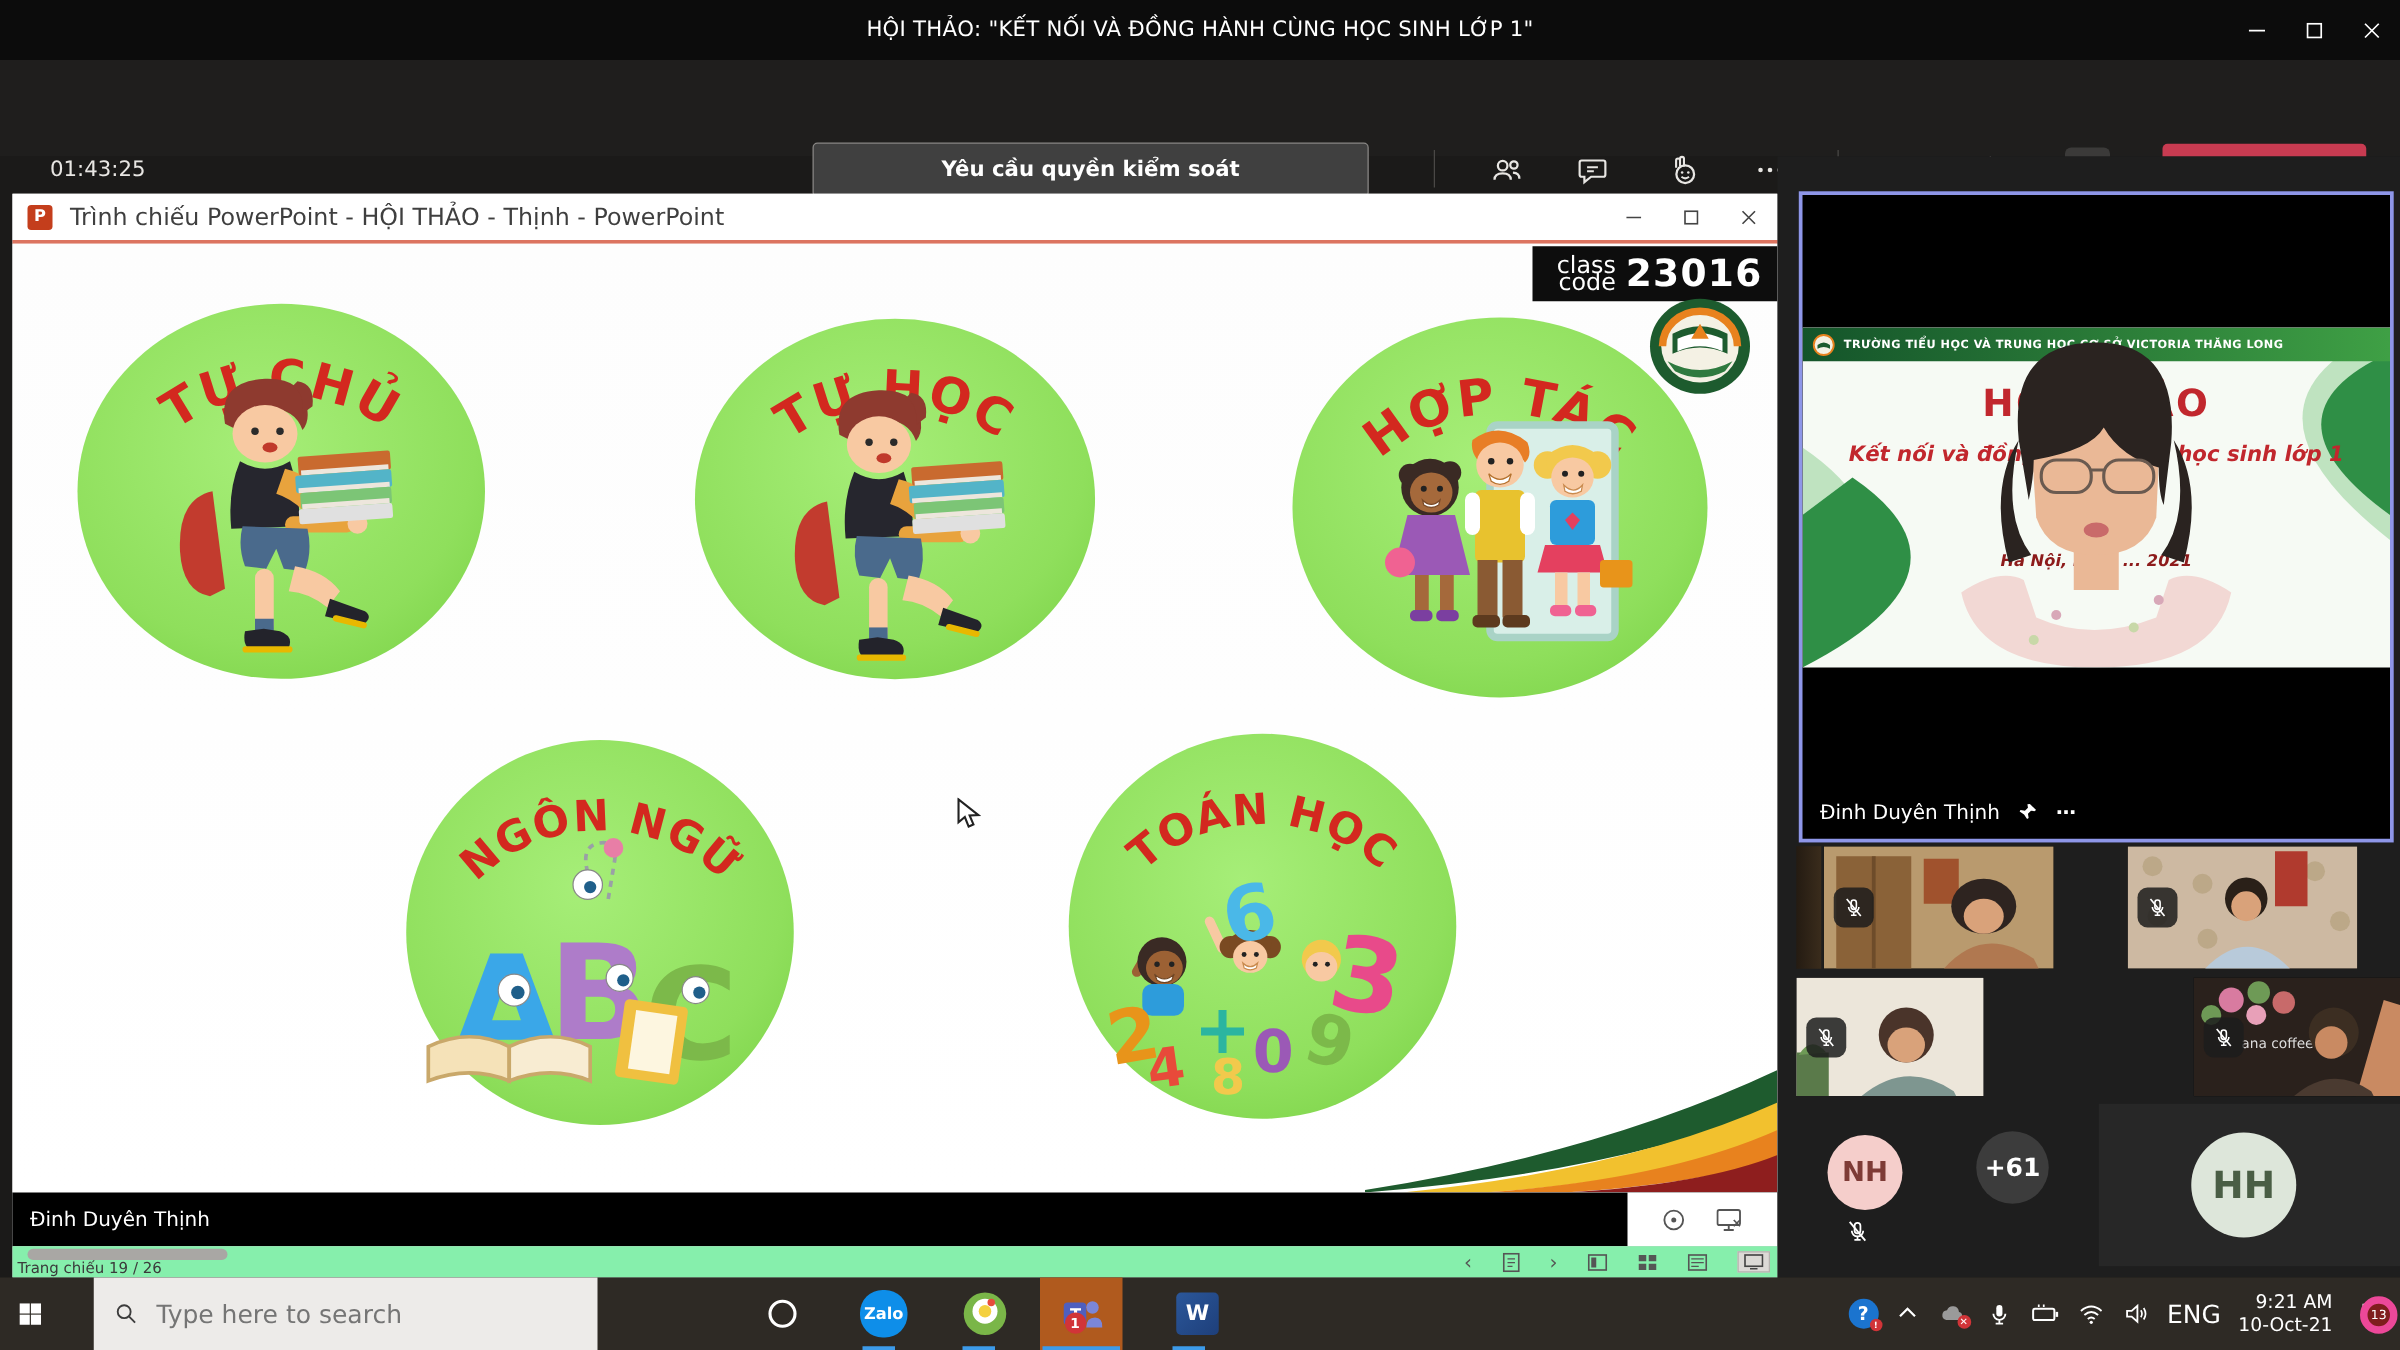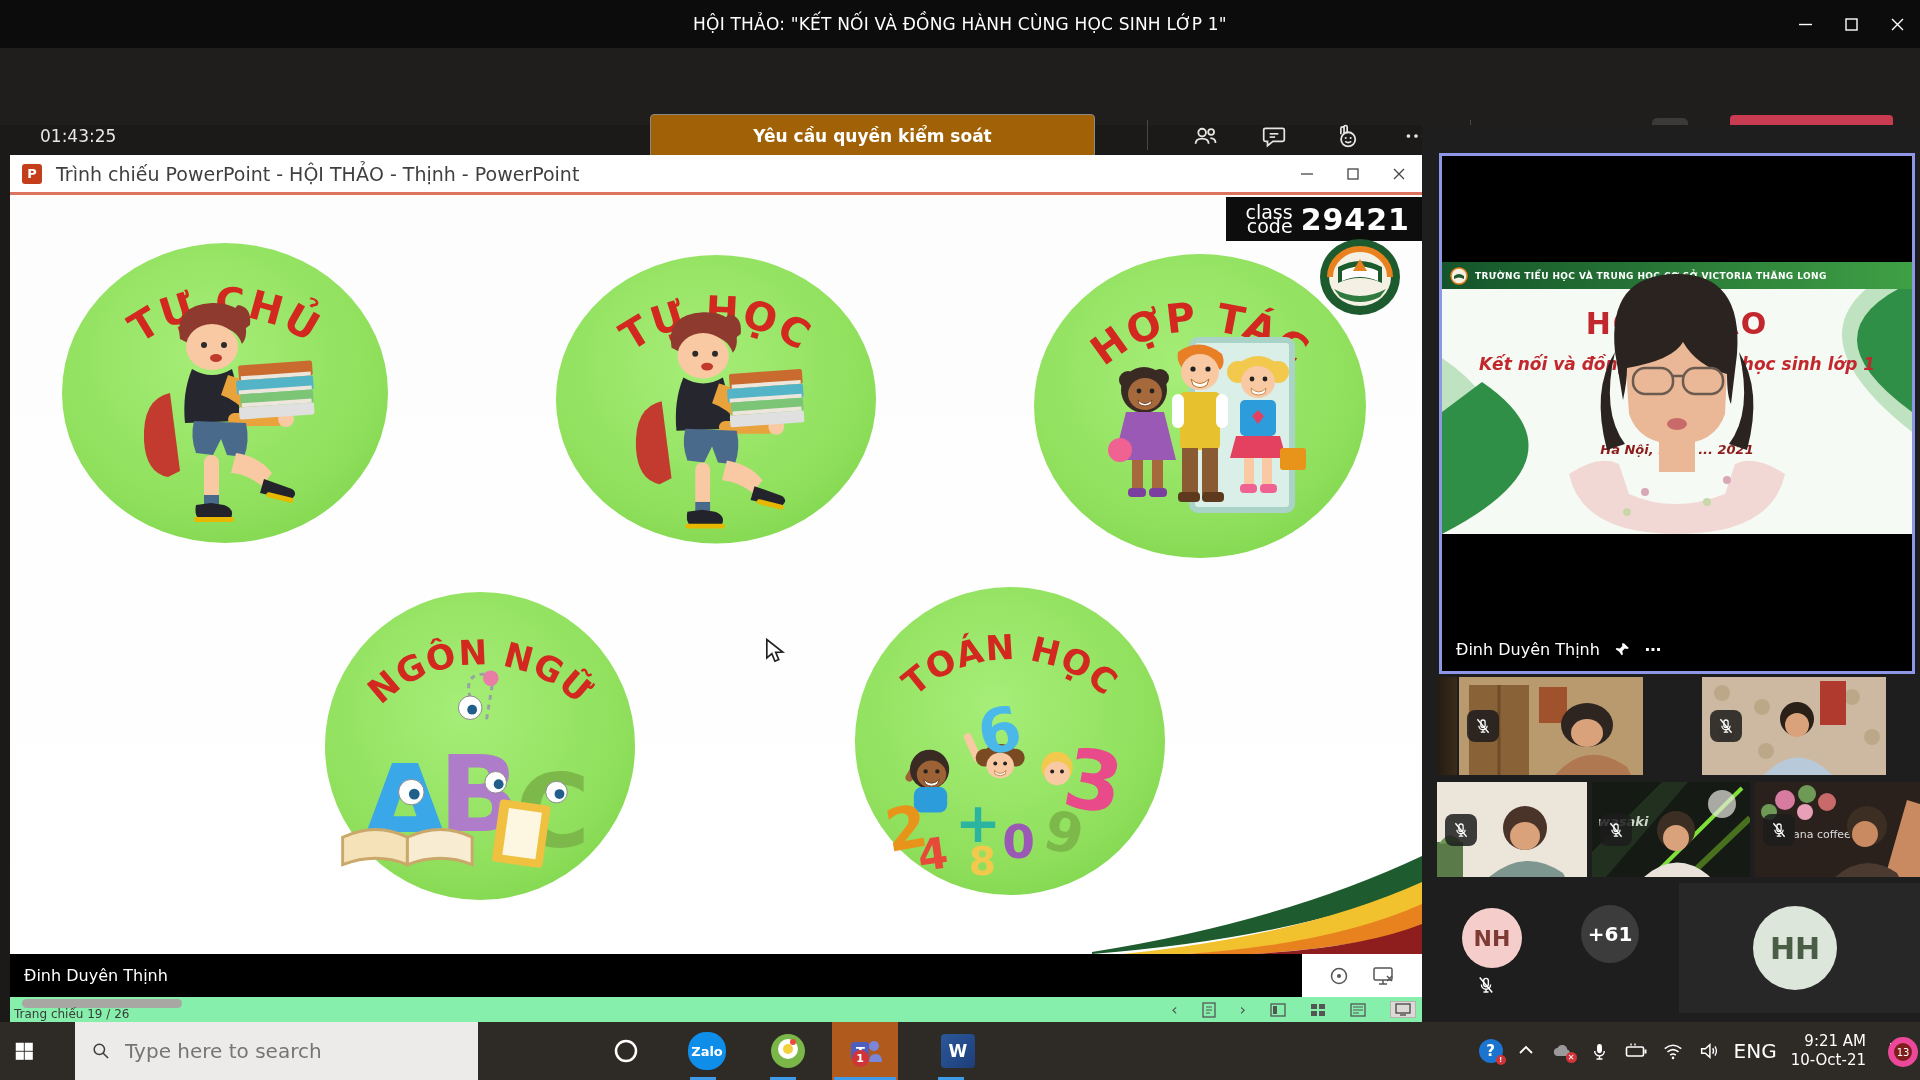--- a/index.html
+++ b/index.html
@@ -14,7 +14,7 @@
   
   .toolbar{left:0;top:48px;width:1920px;height:77px;background:#1f1e1d;}
   .timer{left:40px;top:62px;height:52px;display:flex;align-items:center;color:#e8e6e3;font-size:17px;}
-  .req-btn{left:650px;top:66px;width:443px;height:42px;background:#a16207;border:1px solid #8a8886;border-radius:4px;
+  .req-btn{left:650px;top:66px;width:443px;height:42px;background:#404040;border:1px solid #8a8886;border-radius:4px;
     color:#fff;font-size:17px;font-weight:600;display:flex;align-items:center;justify-content:center;cursor:pointer;}
   .tb-div{top:72px;width:1px;height:30px;background:#4a4846;}
   .tb-ic{top:66px;width:44px;height:44px;display:flex;align-items:center;justify-content:center;color:#e8e6e3;}

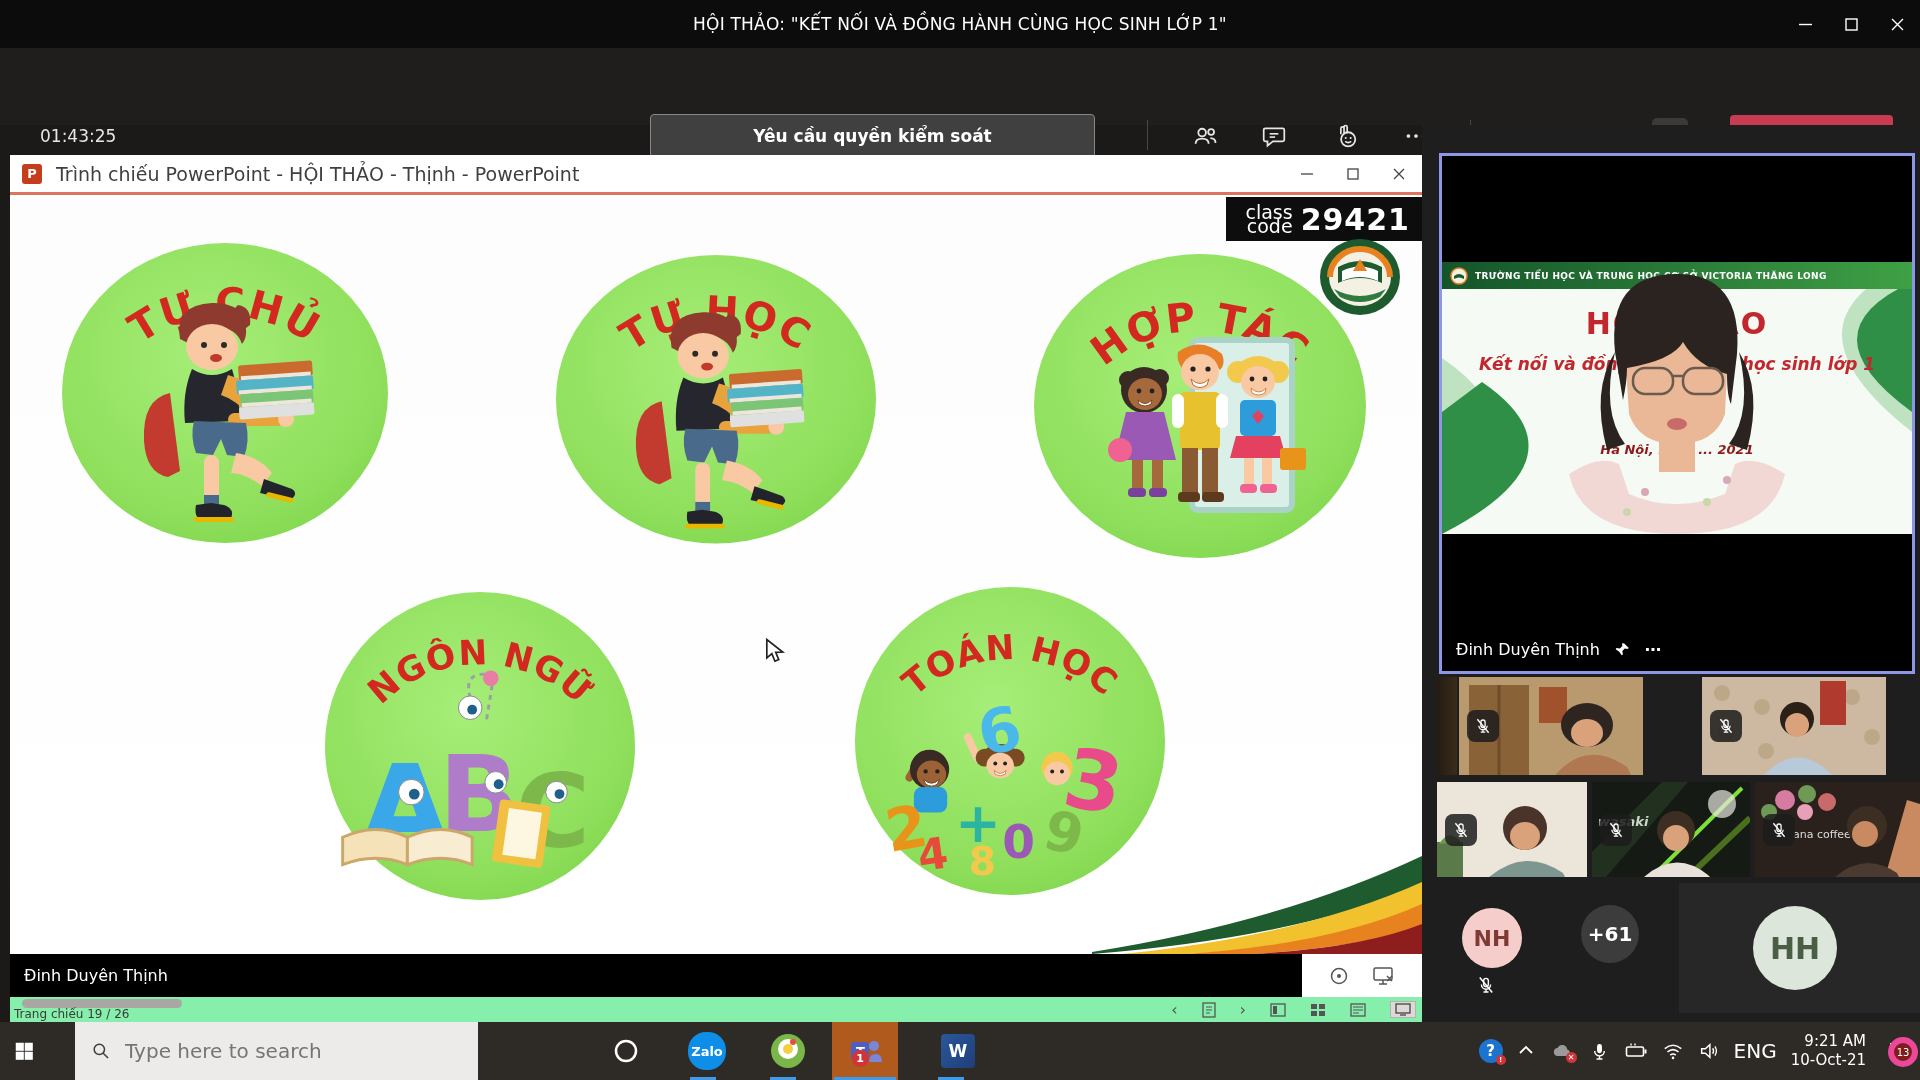--- a/index.html
+++ b/index.html
@@ -257,7 +257,7 @@
 
       <div class="abs codebadge">
         <div class="lbl"><span>class</span><br><span>code</span></div>
-        <div class="val">29421</div>
+        <div class="val">23016</div>
       </div>
 
       <div class="abs" style="left:1308px;top:42px">

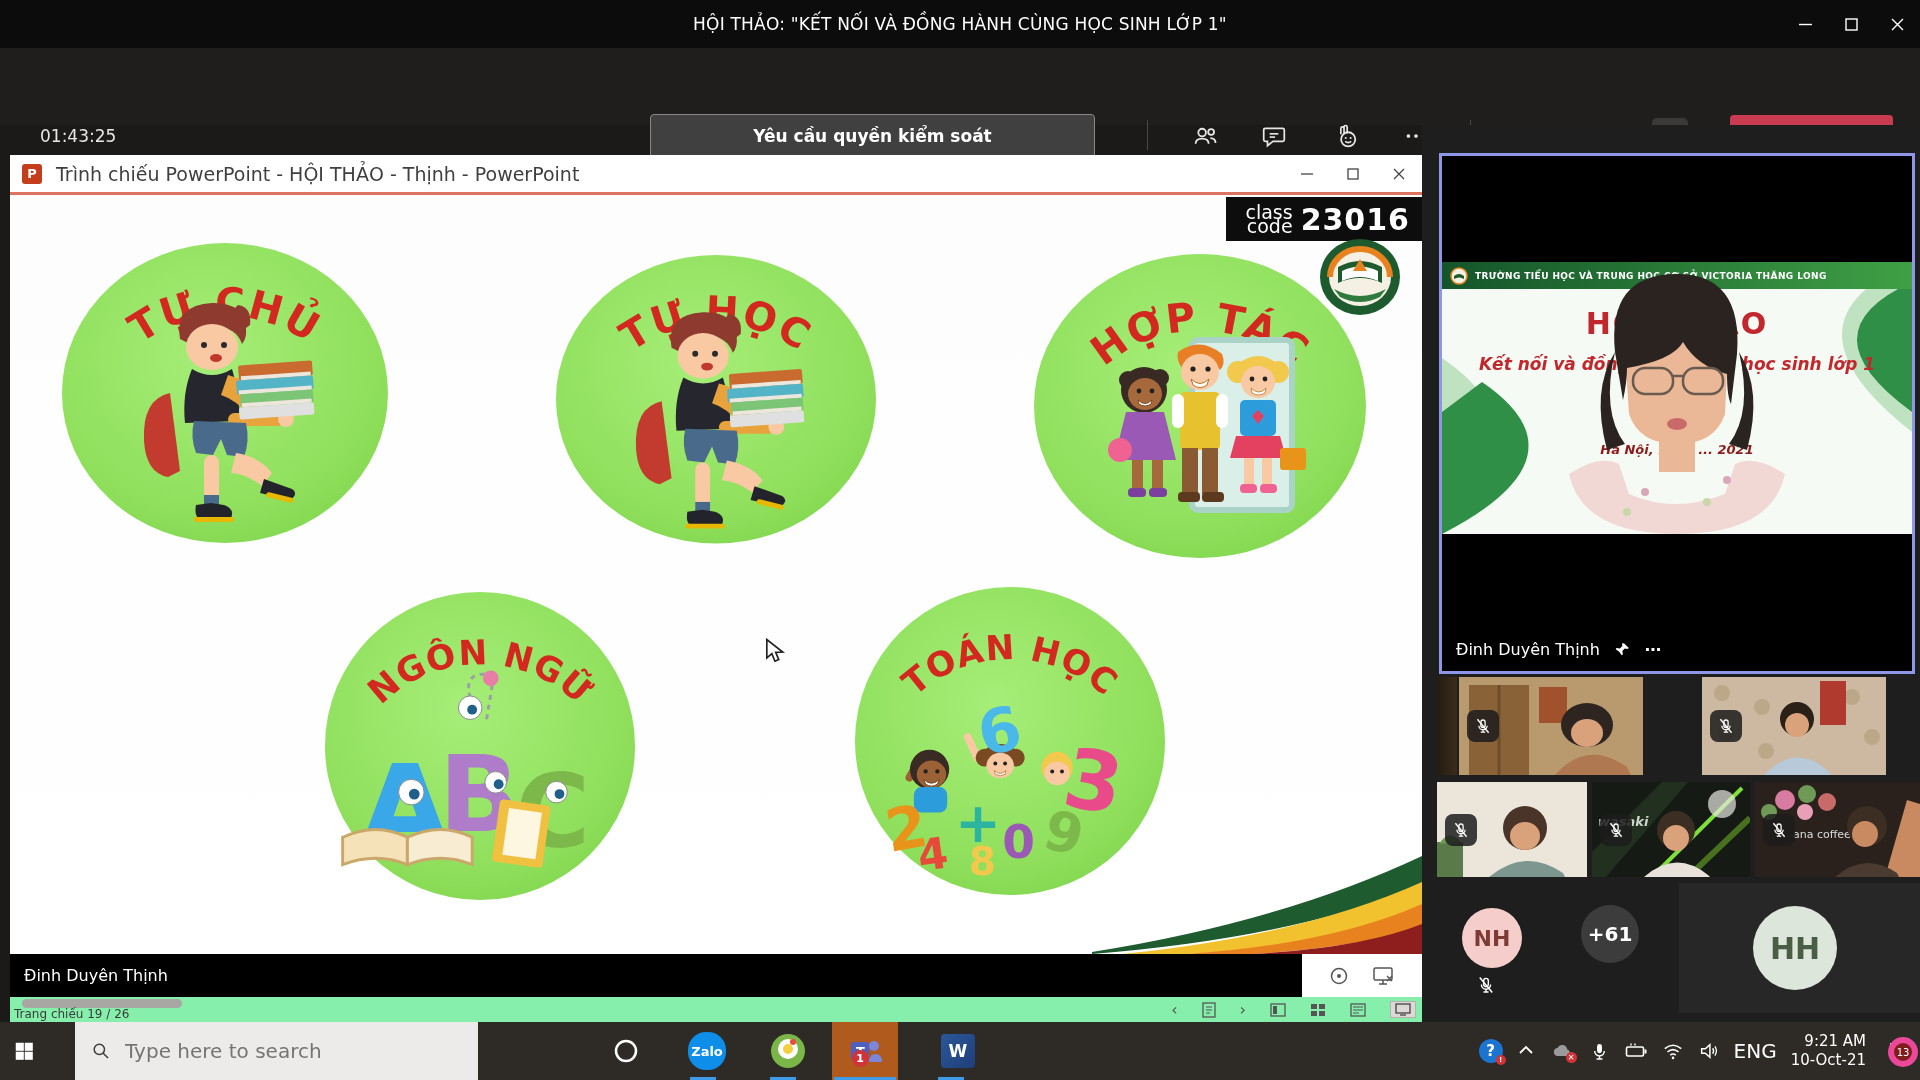--- a/index.html
+++ b/index.html
@@ -632,24 +632,6 @@
         </svg>
       </div>
   </div>
-  <div class="abs thumb" style="left:1592px;top:782px;width:158px;height:95px">
-    <svg width="158" height="95">
-        <rect width="158" height="95" fill="#151a14"></rect>
-        <path d="M0 70 L70 0 L96 0 L14 95 L0 95 Z" fill="#223020"></path>
-        <line x1="60" y1="95" x2="150" y2="6" stroke="#7fe03a" stroke-width="4"></line>
-        <line x1="96" y1="95" x2="158" y2="36" stroke="#48701e" stroke-width="6"></line>
-        <circle cx="130" cy="22" r="14" fill="#e8e8e0" opacity=".7"></circle>
-        <text x="6" y="44" font-size="13" fill="#cfd6cc" font-weight="bold" font-style="italic">wasaki</text>
-        <circle cx="84" cy="48" r="19" fill="#3c2e22"></circle>
-        <ellipse cx="84" cy="56" rx="13" ry="13" fill="#d9a27a"></ellipse>
-        <path d="M52 95 q32-28 64-2 l2 2 Z" fill="#e8e2da"></path>
-      </svg>
-    <div class="micbadge">
-        <svg width="18" height="18">
-          <use href="#i-micoff"></use>
-        </svg>
-      </div>
-  </div>
   <div class="abs thumb" style="left:1755px;top:782px;width:165px;height:95px">
     <svg width="165" height="95">
         <rect width="165" height="95" fill="#2a211c"></rect>

